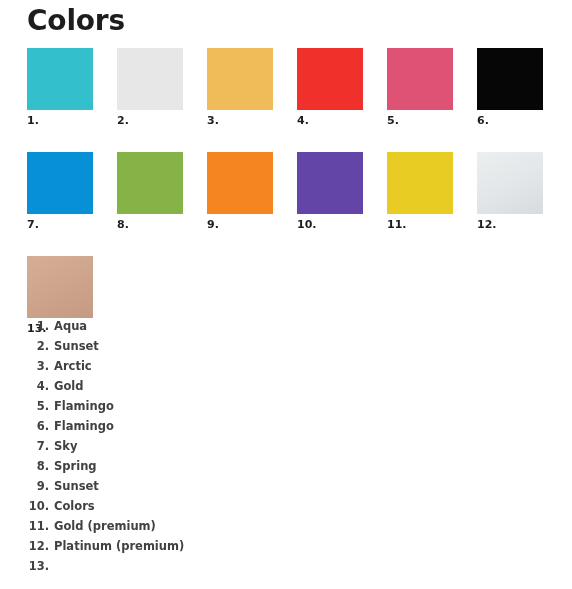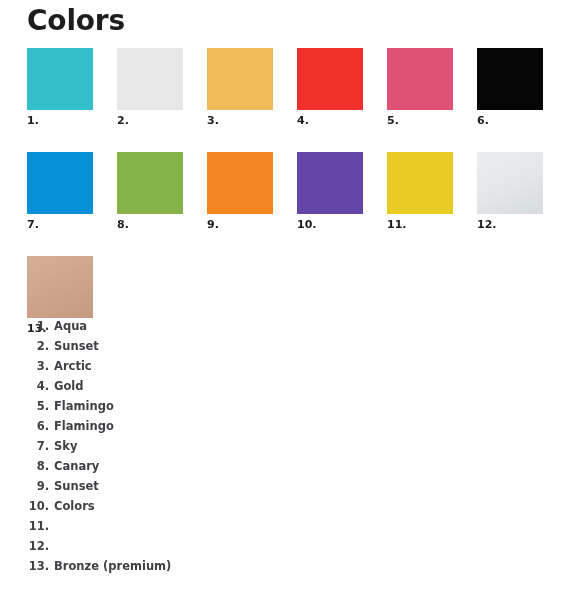--- a/index.html
+++ b/index.html
@@ -189,7 +189,7 @@
       </li>
       <li class="color-list-item">
         <span class="color-list-index">8.</span>
-        <span class="color-list-label">Canary</span>
+        <span class="color-list-label">Spring</span>
       </li>
       <li class="color-list-item">
         <span class="color-list-index">9.</span>

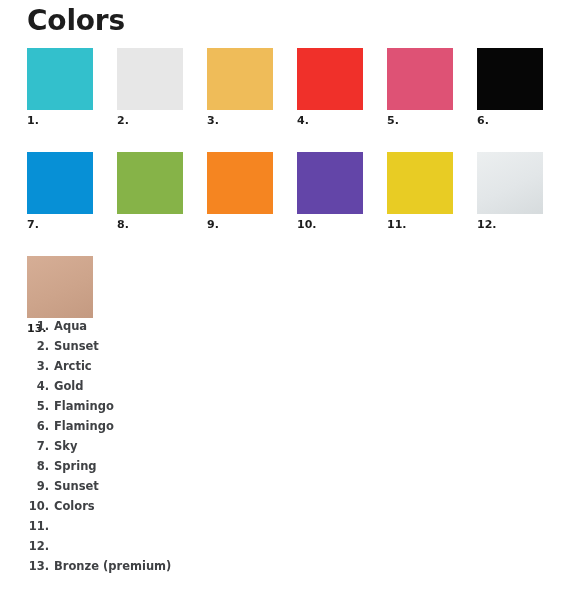--- a/index.html
+++ b/index.html
@@ -201,6 +201,7 @@
       </li>
       <li class="color-list-item">
         <span class="color-list-index">11.</span>
+        <span class="color-list-label">Gold (premium)</span>
       </li>
       <li class="color-list-item">
         <span class="color-list-index">12.</span>

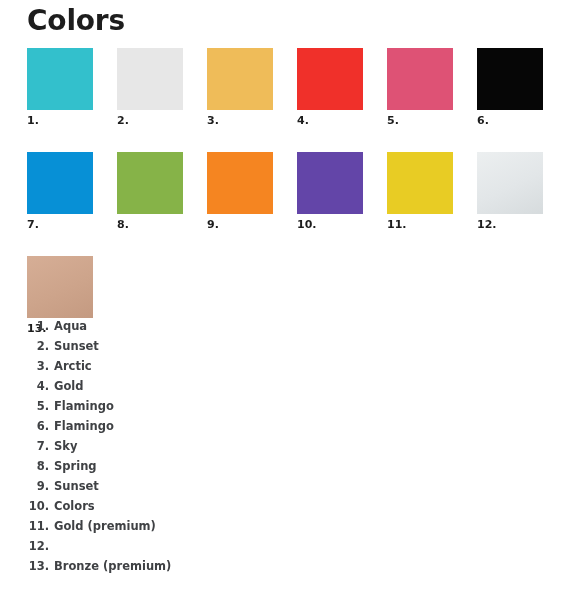--- a/index.html
+++ b/index.html
@@ -205,6 +205,7 @@
       </li>
       <li class="color-list-item">
         <span class="color-list-index">12.</span>
+        <span class="color-list-label">Platinum (premium)</span>
       </li>
       <li class="color-list-item">
         <span class="color-list-index">13.</span>

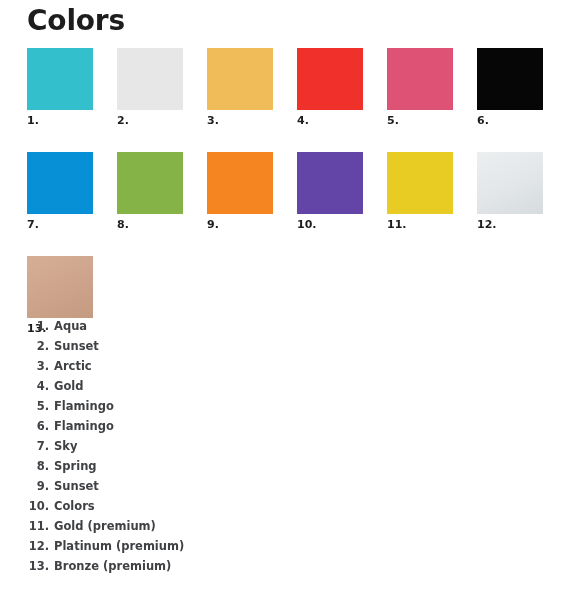--- a/index.html
+++ b/index.html
@@ -209,7 +209,6 @@
       </li>
       <li class="color-list-item">
         <span class="color-list-index">13.</span>
-        <span class="color-list-label">Bronze (premium)</span>
       </li>
     </ul>
 

